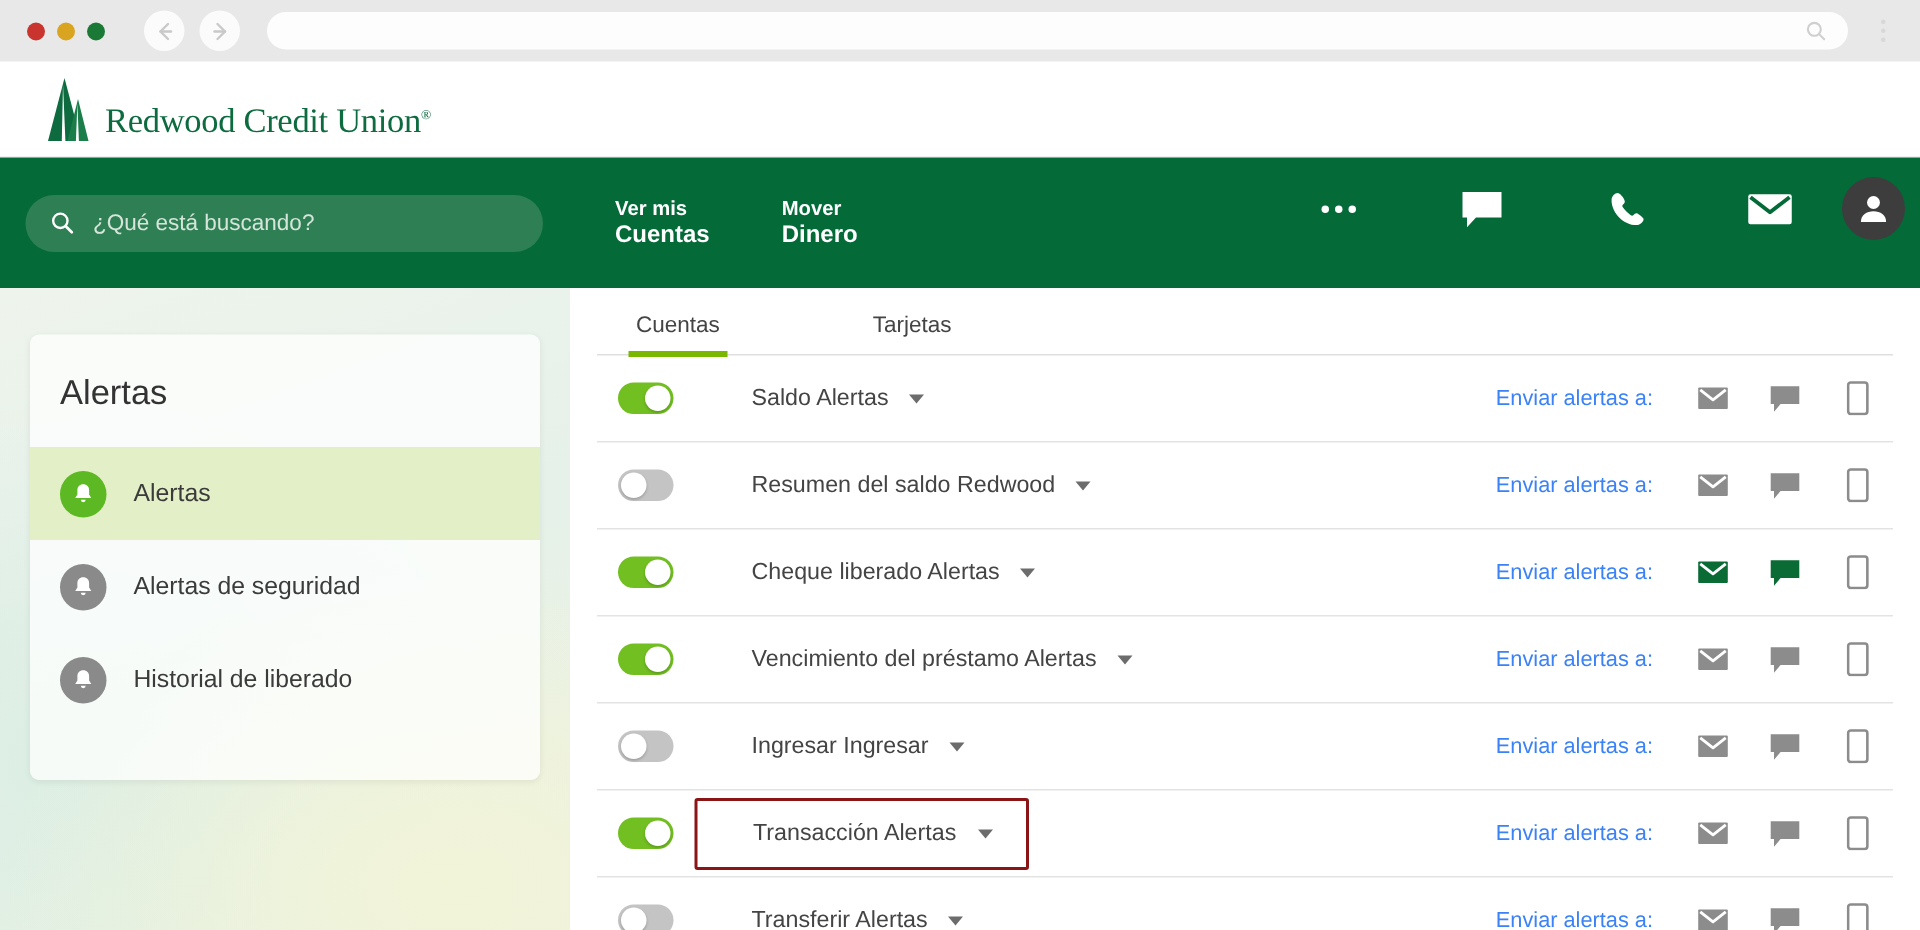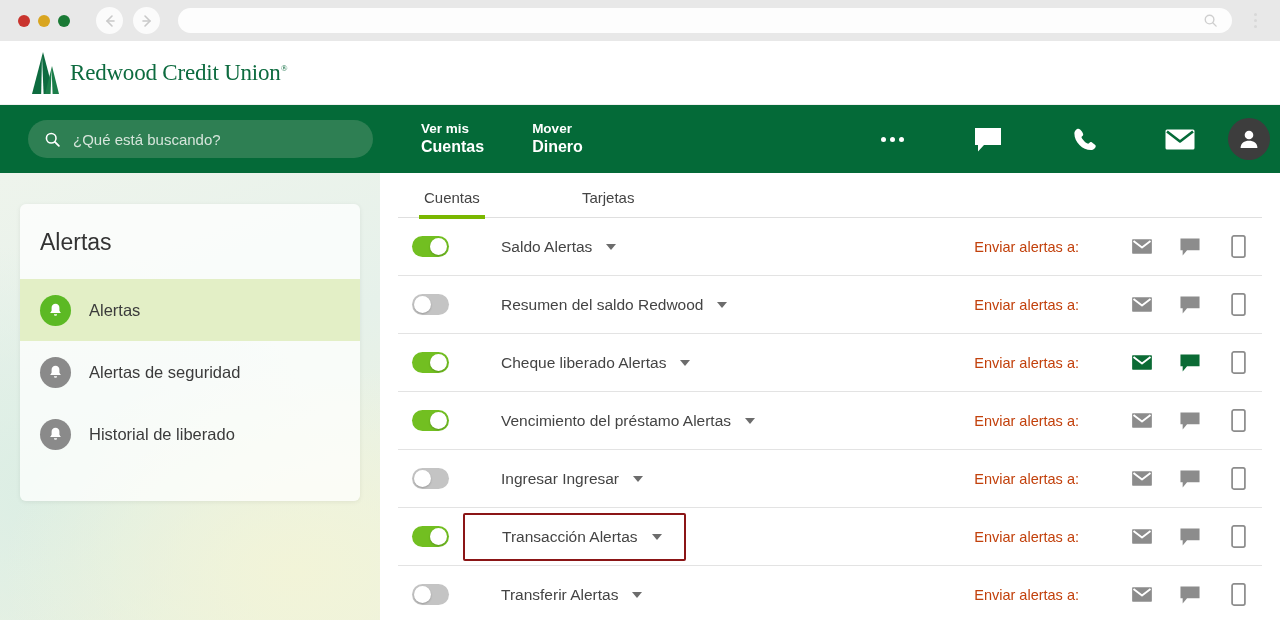--- a/index.html
+++ b/index.html
@@ -44,7 +44,7 @@
     display: flex; align-items: center; padding-left: 30px;
     border-bottom: 1px solid #f0f0f0;
   }
-  .logo { display: flex; align-items: center; gap: 10px; }
+  .logo { display: flex; align-items: flex-end; gap: 10px; }
   .logo-mark { width: 30px; height: 42px; }
   .logo-text {
     font-family: "Liberation Serif", serif;

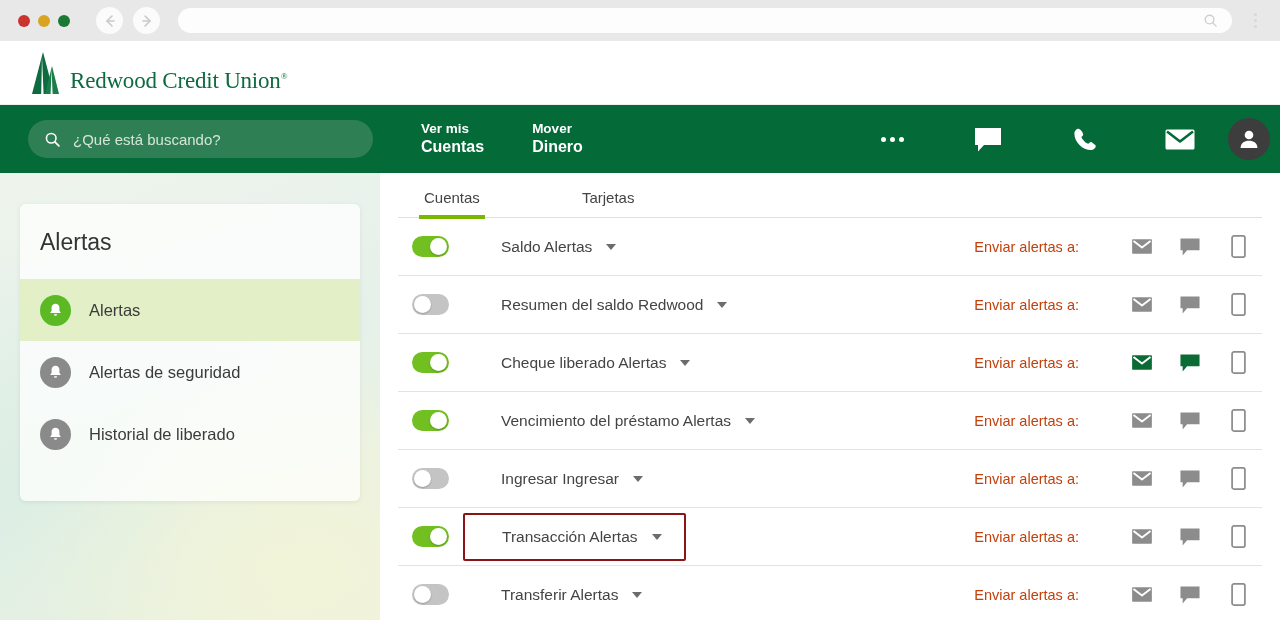--- a/index.html
+++ b/index.html
@@ -55,8 +55,8 @@
 
   
   .navbar {
-    height: 68px; background: #046a38;
-    display: flex; align-items: center; position: relative; padding-left: 11px;
+    height: 87px; background: #046a38;
+    display: flex; align-items: center; position: relative;
   }
   .search-box {
     width: 345px; height: 38px; margin-left: 17px;

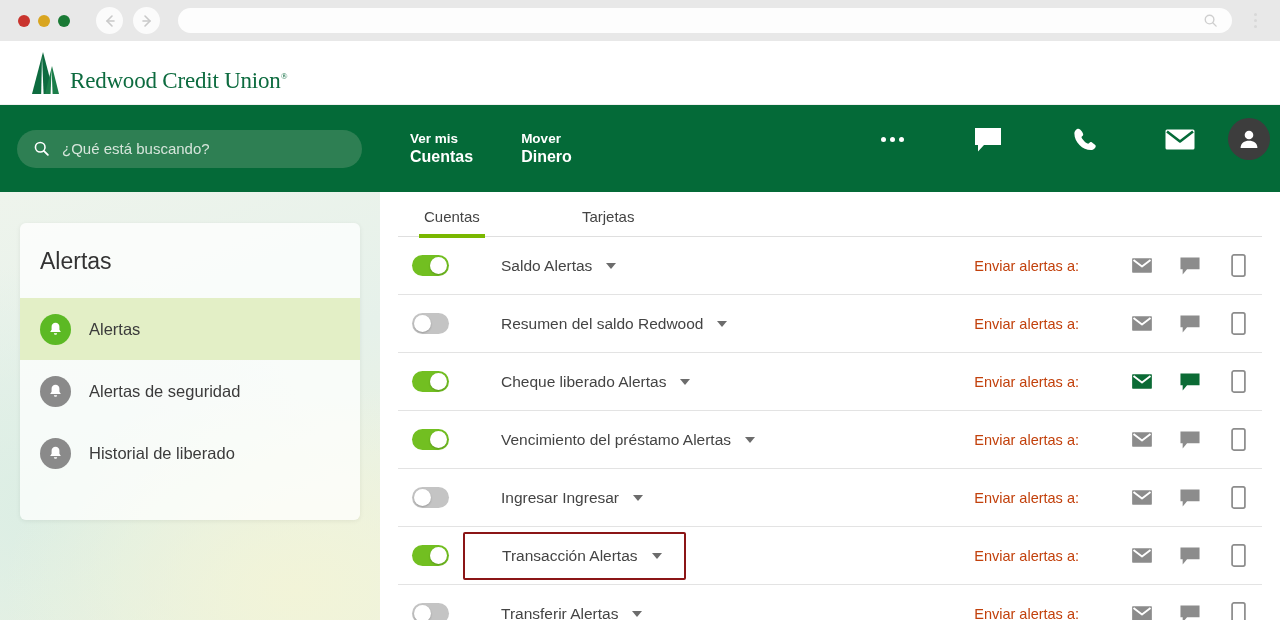--- a/index.html
+++ b/index.html
@@ -183,7 +183,7 @@
     position: absolute; right: 0; top: 0; height: 100%;
     display: flex; align-items: center; gap: 0;
   }
-  .send-label { font-size: 14.5px; color: #c2410c; margin-right: 39px; white-space: nowrap; }
+  .send-label { font-size: 14.5px; color: #3b82f6; margin-right: 16px; white-space: nowrap; }
   .ch-icon {
     width: 48px; display: flex; align-items: center; justify-content: center;
     cursor: pointer;

